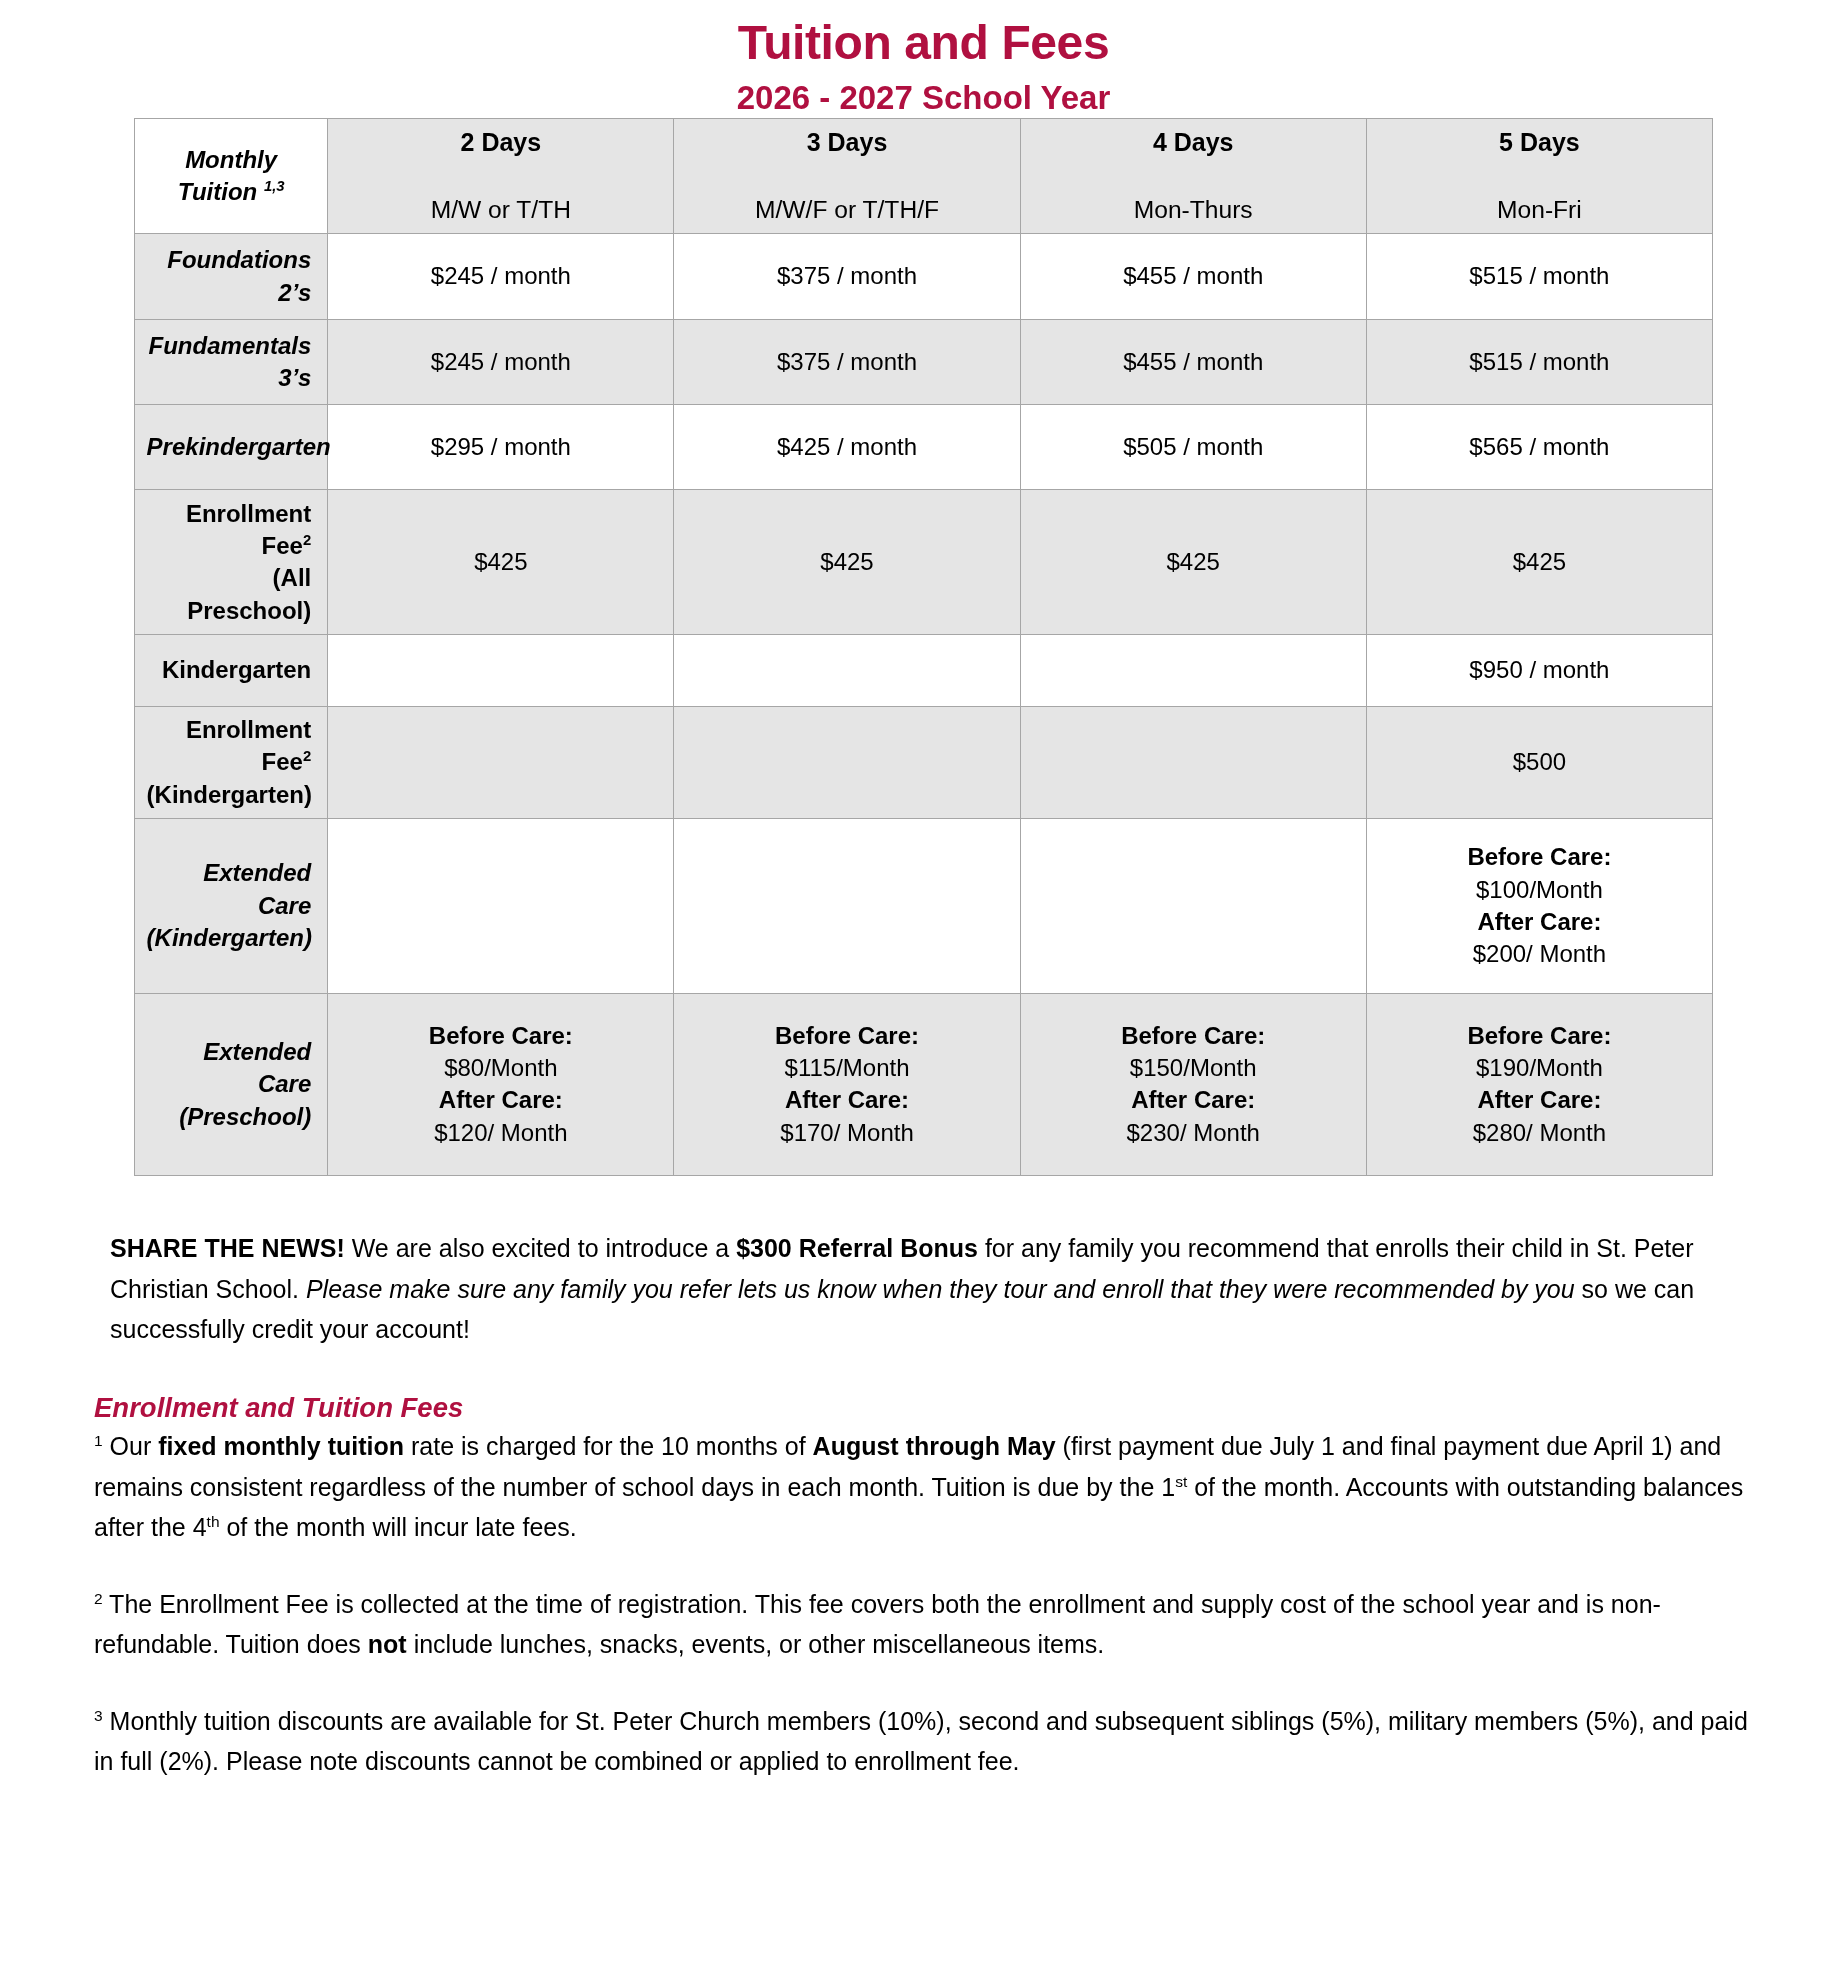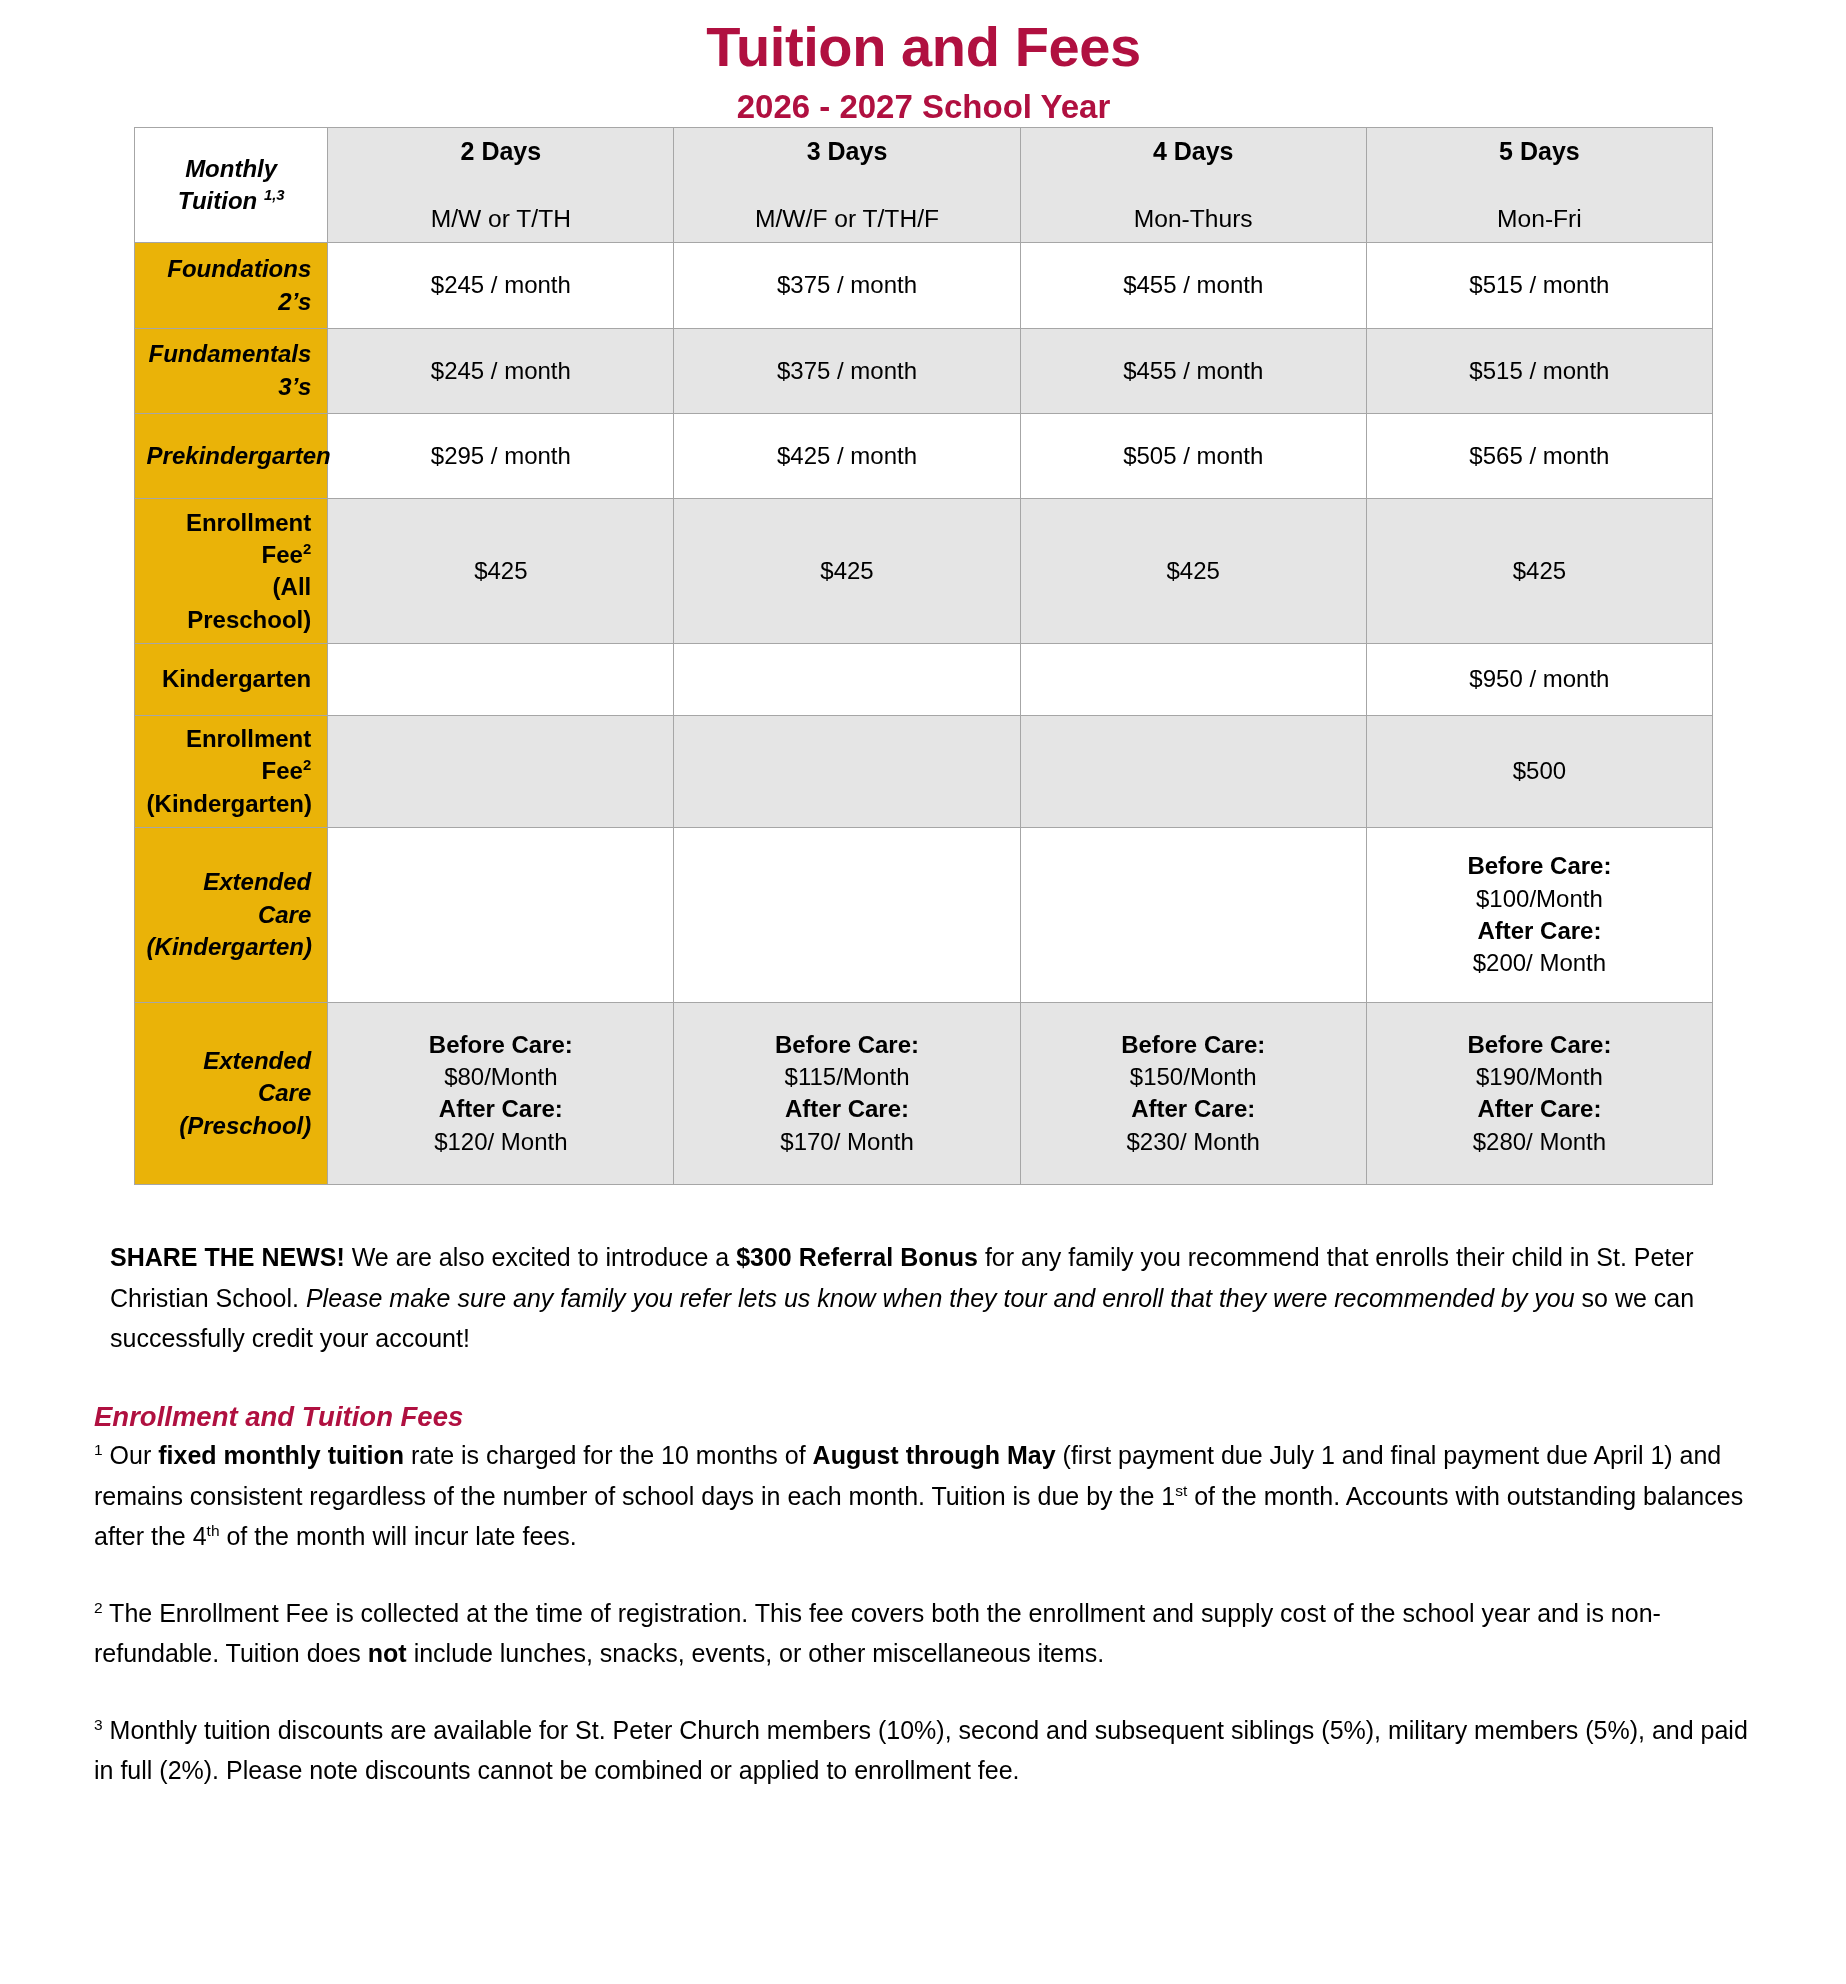--- a/index.html
+++ b/index.html
@@ -30,7 +30,7 @@
   }
   .doc-title {
     color: #b01040;
-    font-size: 56px;
+    font-size: 48px;
     font-weight: bold;
     line-height: 1.12;
     letter-spacing: -0.4px;

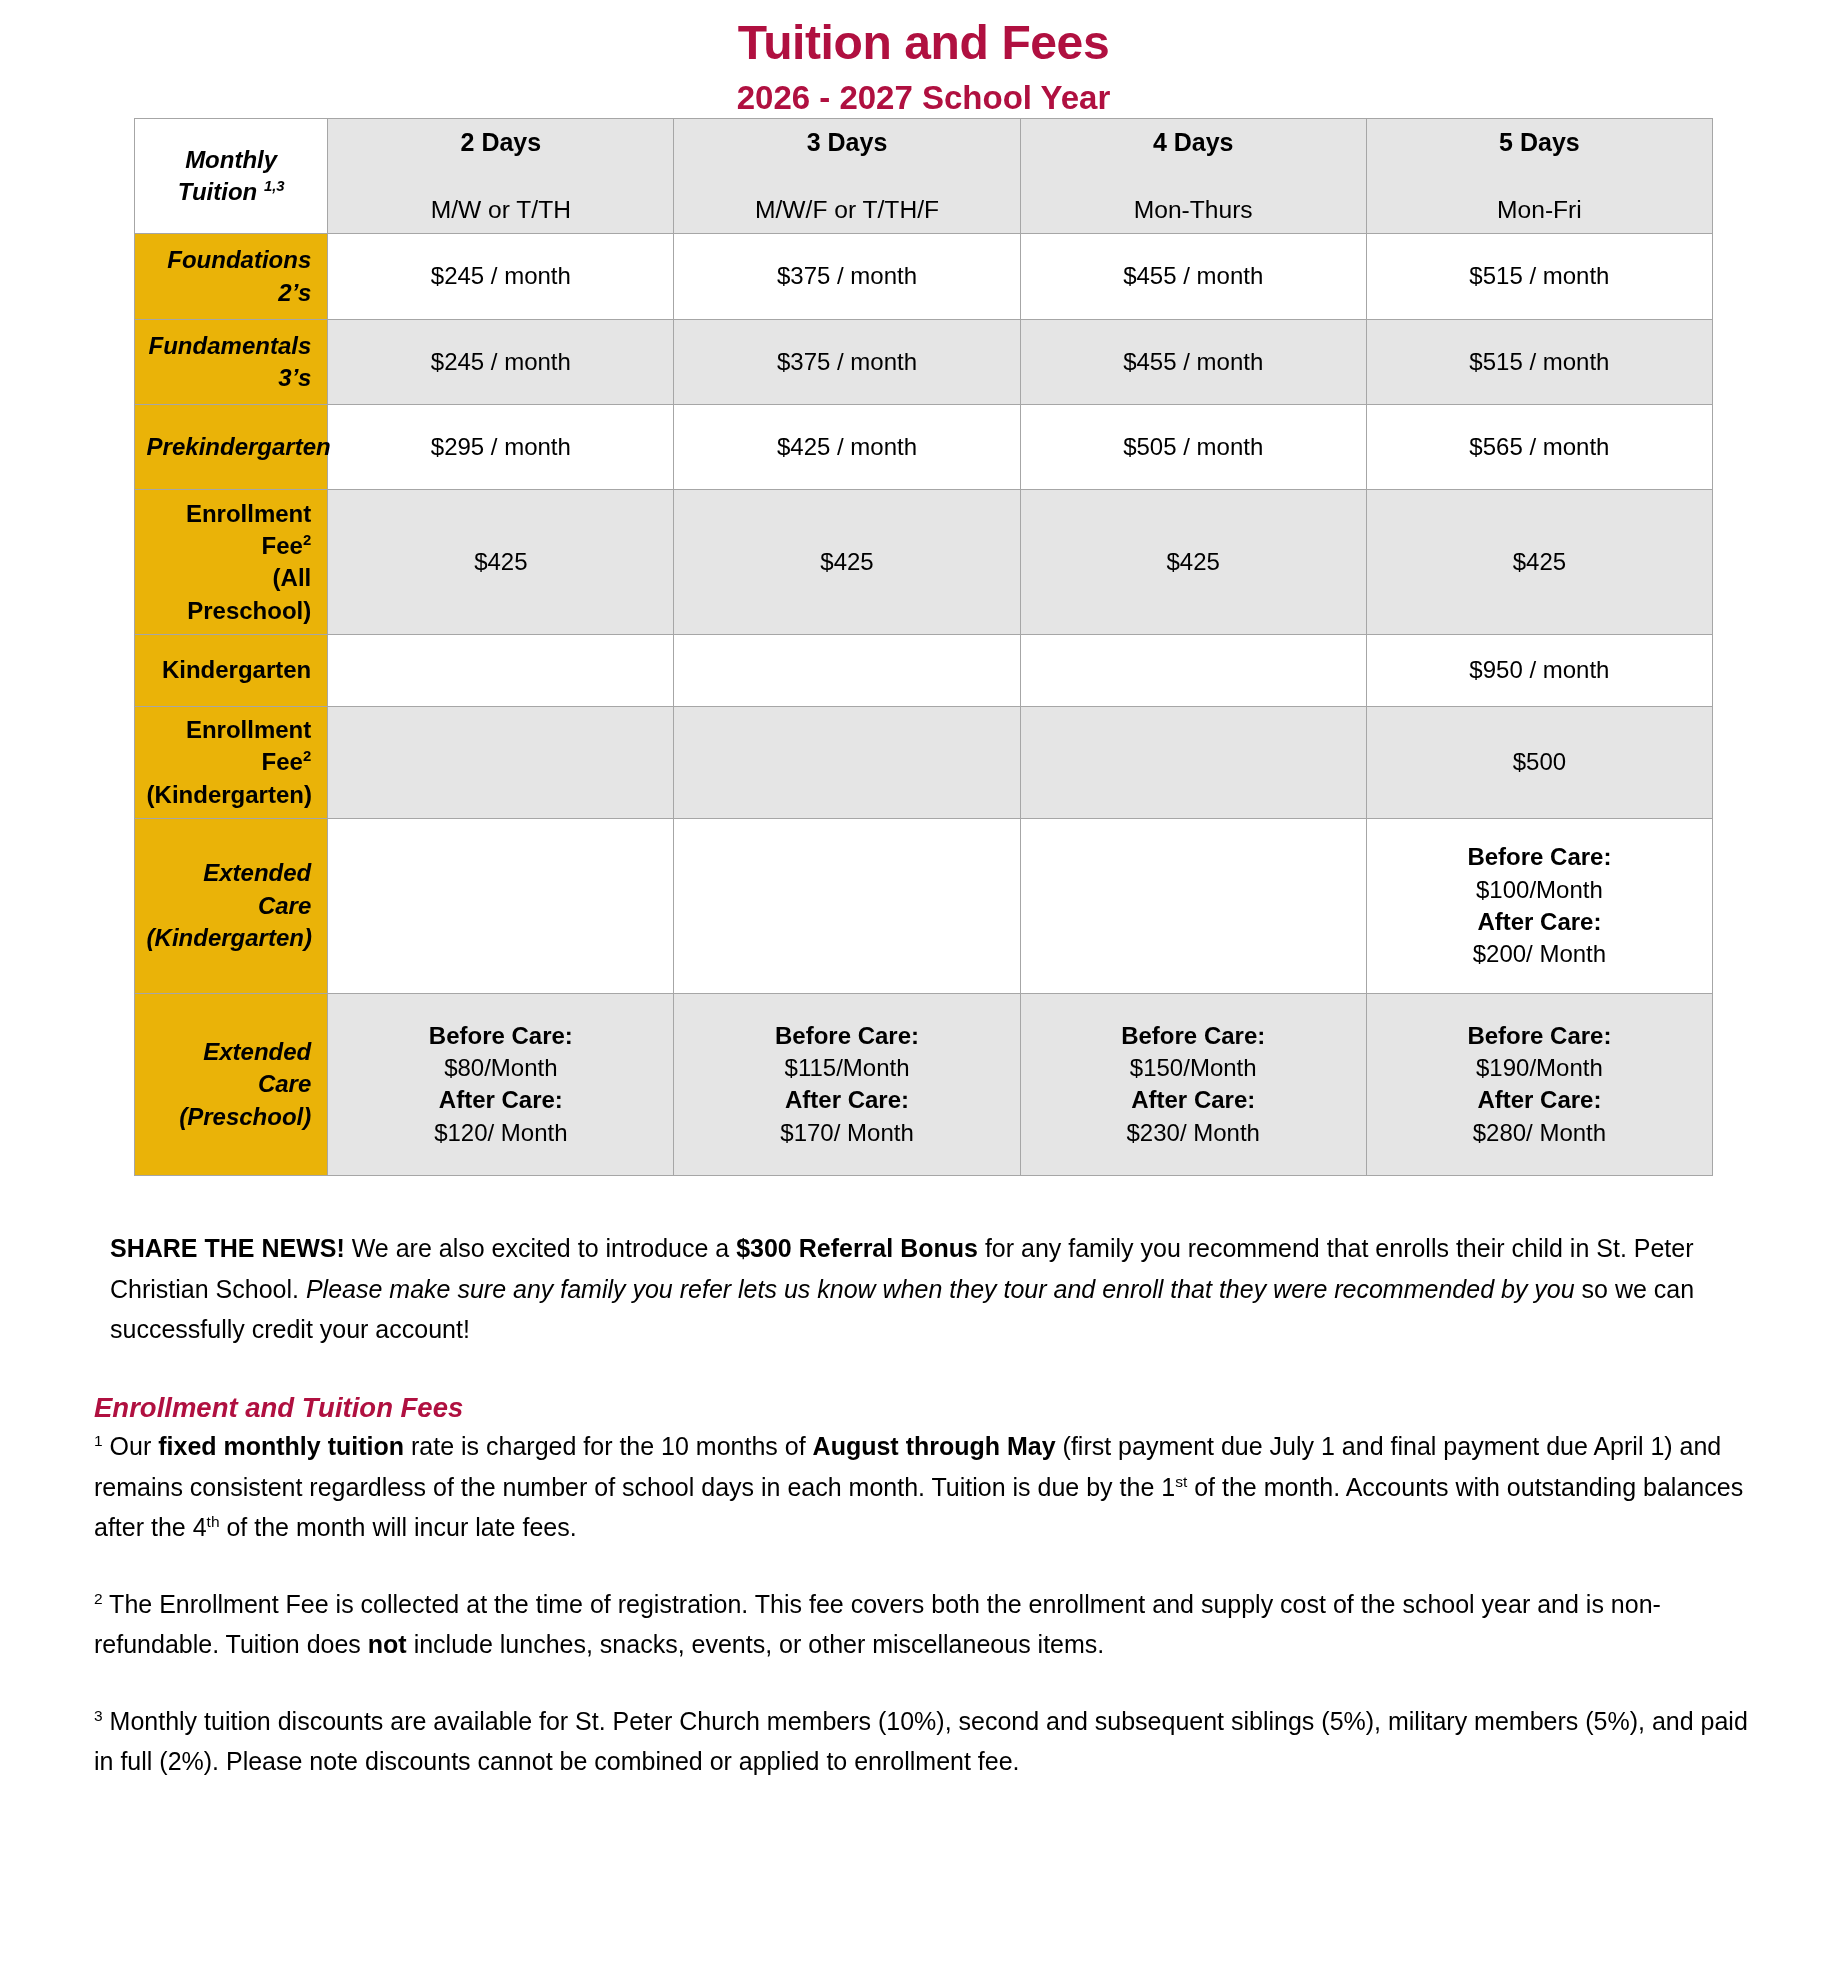--- a/index.html
+++ b/index.html
@@ -75,7 +75,7 @@
     width: 290px;
     text-align: right;
     padding-right: 16px;
-    background: #eab308;
+    background: #e5e5e5;
     font-weight: bold;
     font-style: italic;
   }

